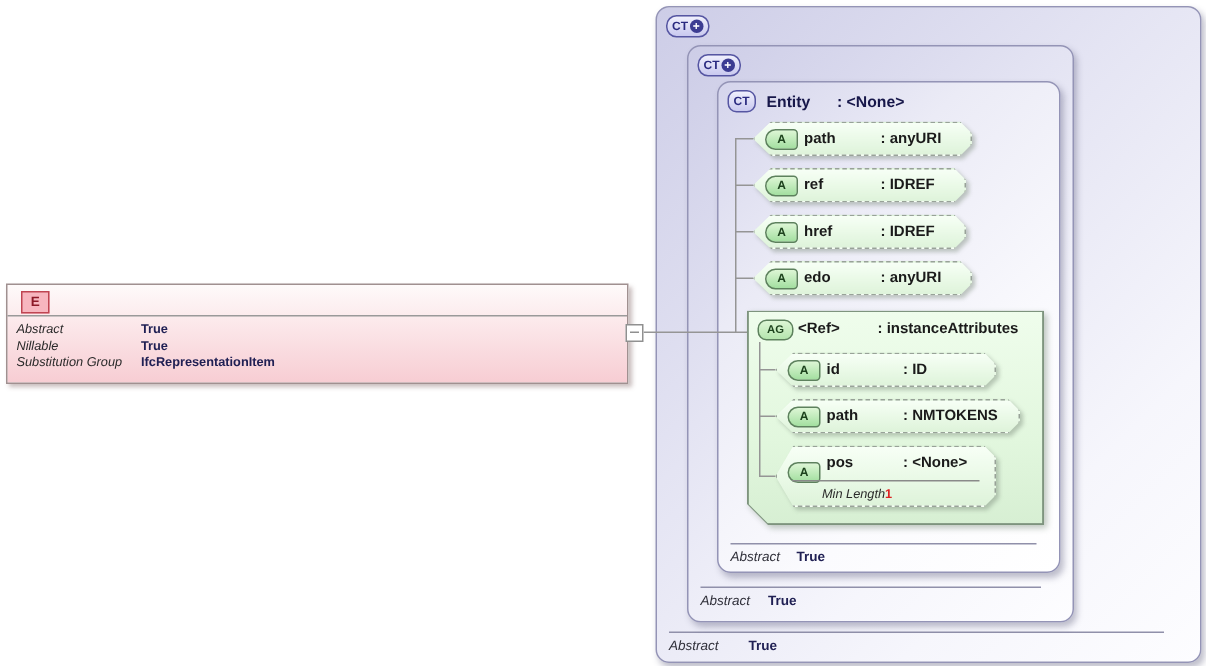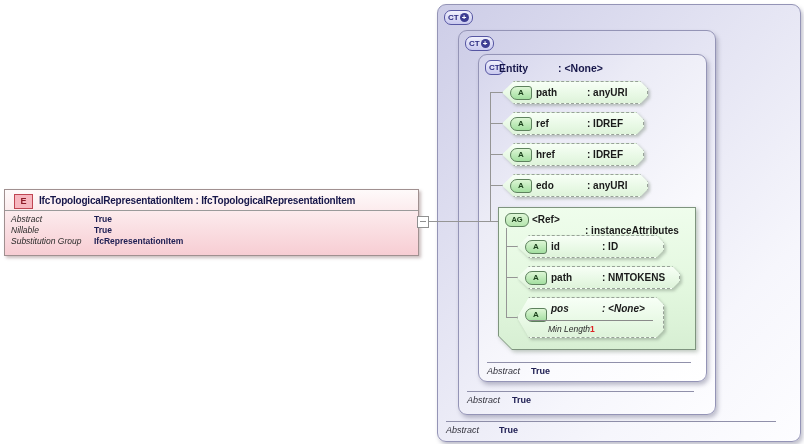--- a/index.html
+++ b/index.html
@@ -128,7 +128,7 @@
           <span>CT</span>
         </span>
     </div>
-    <span class="tname" style="left:20px;top:7px;">Entity</span>
+    <span class="tname" style="left:32px;top:7px;">Entity</span>
     <span class="tname" style="left:79px;top:7px;">: &lt;None&gt;</span>
     <div class="absline" style="left:8px;top:307px;width:204px;"></div>
     <div class="absrow" style="left:8px;top:311px;">

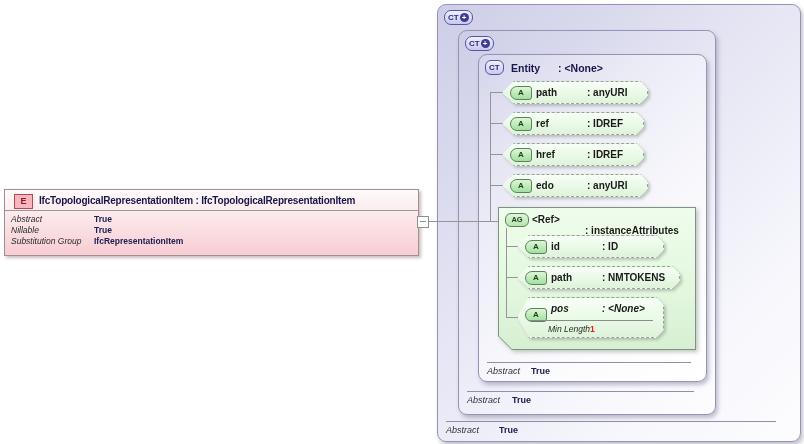--- a/index.html
+++ b/index.html
@@ -219,7 +219,6 @@
 
   <div id="ebox">
     <span class="ebadge">E</span>
-    <span class="btitle">IfcTopologicalRepresentationItem : IfcTopologicalRepresentationItem</span>
     <div id="esep"></div>
     <div class="prow" style="top:24px;">
       <span class="plabel">Abstract</span>

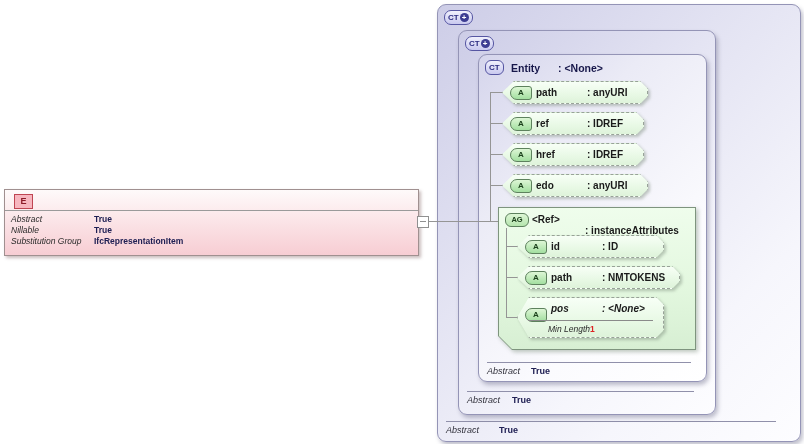--- a/index.html
+++ b/index.html
@@ -86,7 +86,7 @@
     font-size:7.5px;font-weight:bold;color:#1d421d;text-align:center;line-height:12px;
   }
   #agshadow .gname{position:absolute;left:34px;top:7px;font-size:10px;font-weight:bold;color:#1a1a1a;}
-  #agshadow .gtype{position:absolute;left:87px;top:18px;font-size:10px;font-weight:bold;color:#1a1a1a;}
+  #agshadow .gtype{position:absolute;left:87px;top:7px;font-size:10px;font-weight:bold;color:#1a1a1a;}
   .tname{position:absolute;font-size:10.5px;font-weight:bold;color:#17174a;}
 </style>
 </head>

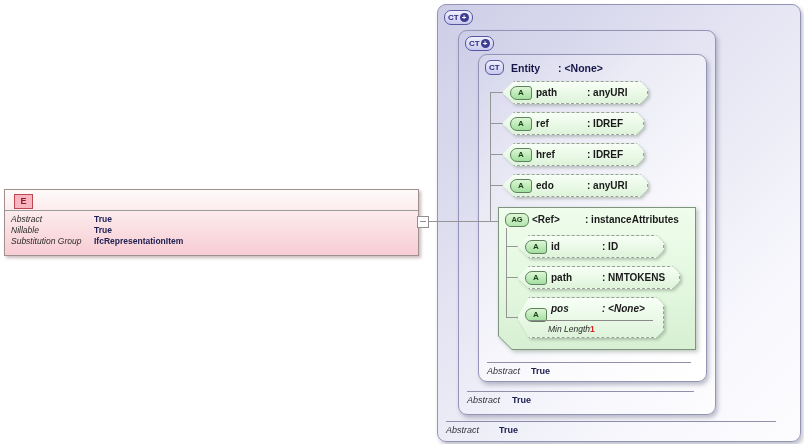--- a/index.html
+++ b/index.html
@@ -68,7 +68,7 @@
   .aname{position:absolute;left:33px;font-size:10px;font-weight:bold;color:#1a1a1a;white-space:nowrap;}
   .atype{position:absolute;left:84px;font-size:10px;font-weight:bold;color:#1a1a1a;white-space:nowrap;}
   .arow{position:absolute;left:0;top:0;right:0;height:21px;}
-  .arow .aname,.arow .atype{top:5px;font-style:italic;}
+  .arow .aname,.arow .atype{top:5px;}
   .onerow .aname,.onerow .atype{top:50%;margin-top:-6px;}
   .facet-sep{position:absolute;left:10px;right:10px;top:22px;height:1px;background:#8a8a8a;}
   .facet{position:absolute;left:14px;top:26px;font-size:8.5px;white-space:nowrap;}

